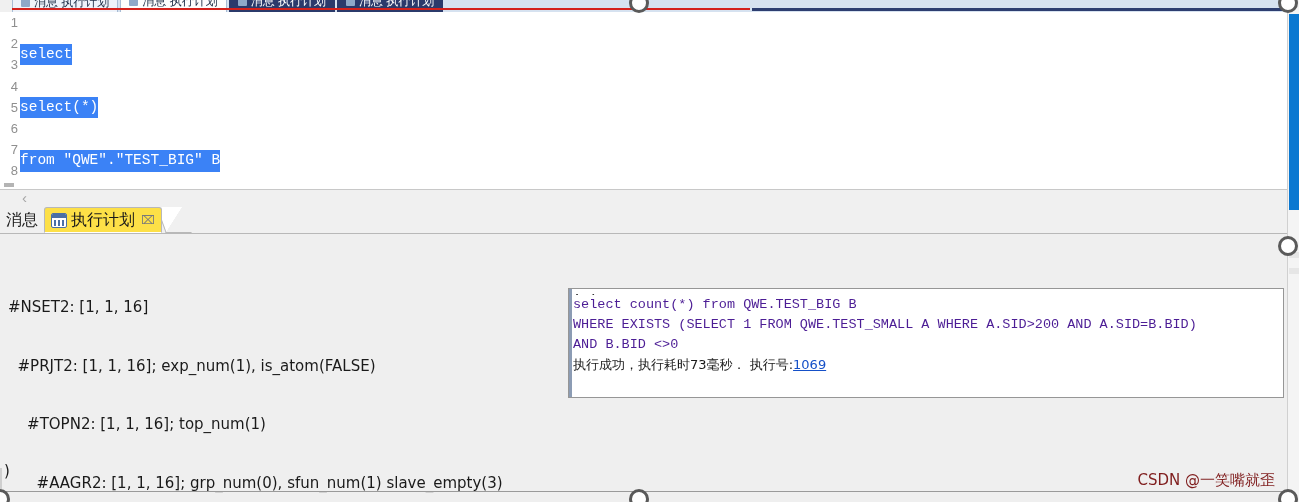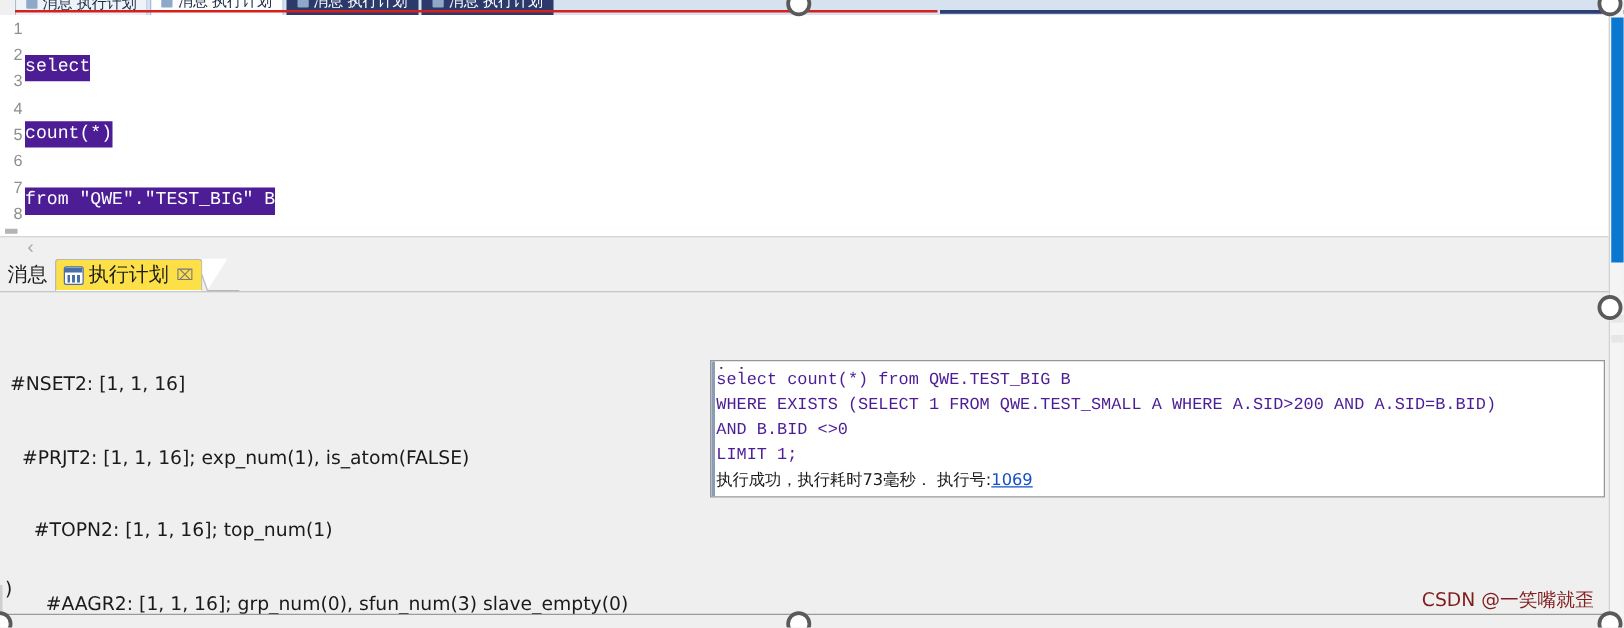--- a/index.html
+++ b/index.html
@@ -54,7 +54,7 @@
   }
   .codearea .cl {
     height: 21.2px; line-height: 21.2px; color: #ffffff; display: block; width: max-content;
-    background: #4c1d95; padding-right: 0;
+    background: #3b82f6; padding-right: 0;
   }
 
   

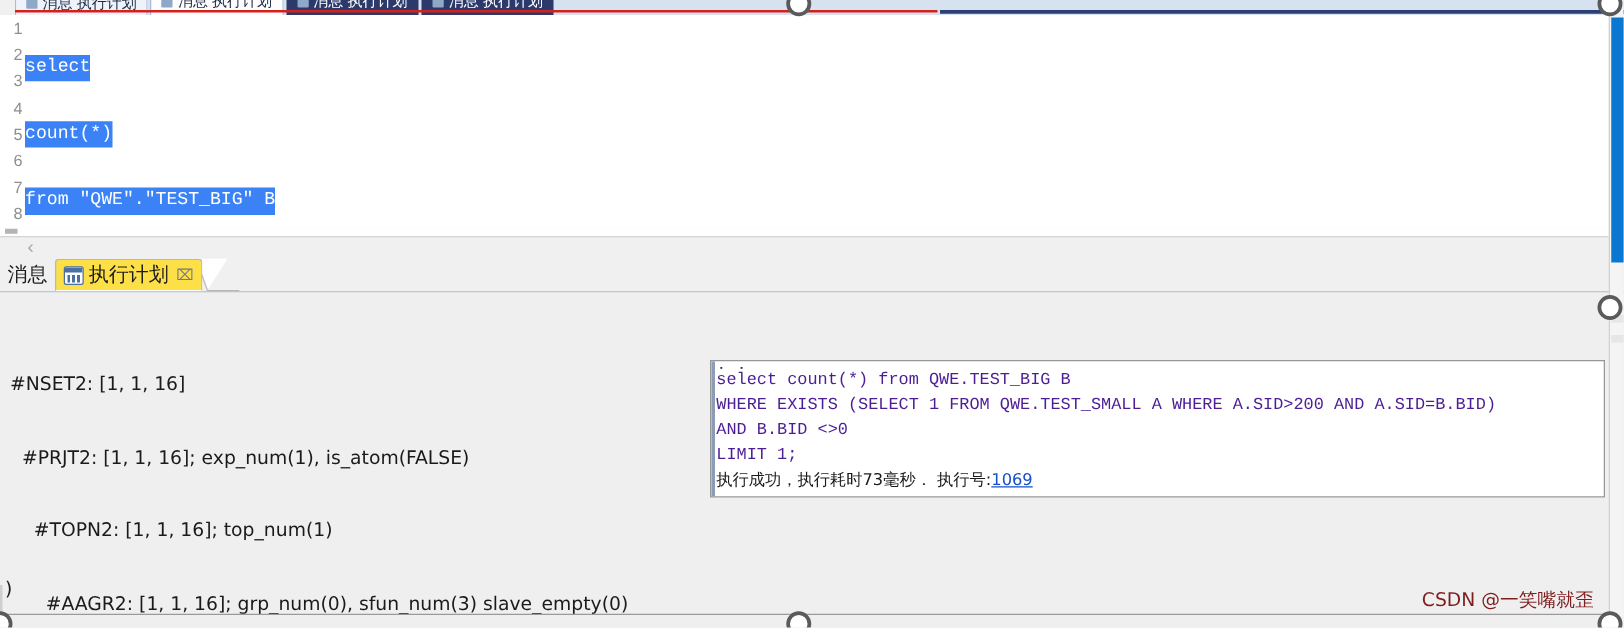--- a/index.html
+++ b/index.html
@@ -211,7 +211,7 @@
     </div>
     <div class="codearea">
       <span class="cl kw">select</span>
-      <span class="cl">count(*)</span>
+      <span class="cl">select(*)</span>
       <span class="cl kw">from "QWE"."TEST_BIG" B</span>
       
       

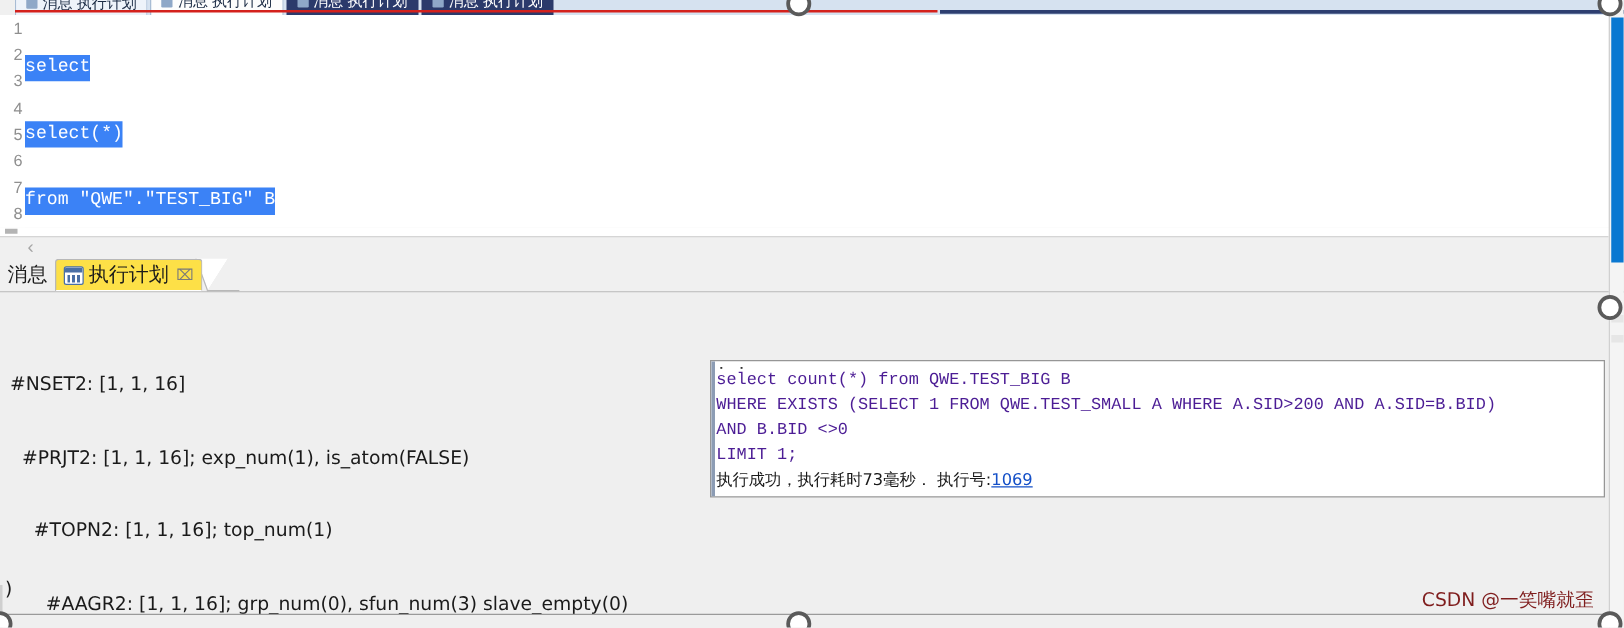--- a/index.html
+++ b/index.html
@@ -263,7 +263,6 @@
       <div class="tline">select count(*) from QWE.TEST_BIG B</div>
       <div class="tline">WHERE EXISTS (SELECT 1 FROM QWE.TEST_SMALL A WHERE A.SID&gt;200 AND A.SID=B.BID)</div>
       <div class="tline">AND B.BID &lt;&gt;0</div>
-      <div class="tline">LIMIT 1;</div>
       <div class="tstatus"><span>执行成功，执行耗时73毫秒． 执行号:</span><a href="#">1069</a></div>
     </div>
 

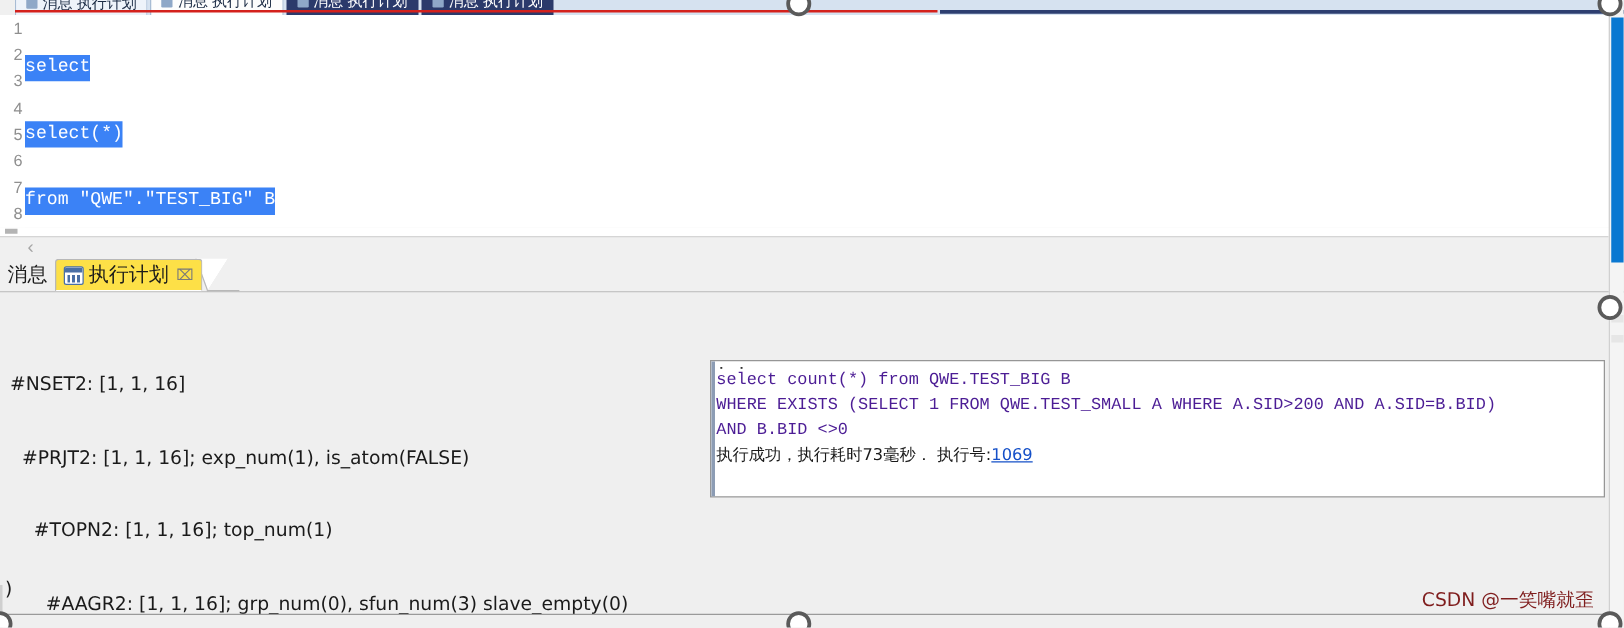--- a/index.html
+++ b/index.html
@@ -247,7 +247,7 @@
       <div class="pl">#NSET2: [1, 1, 16]</div>
       <div class="pl">  #PRJT2: [1, 1, 16]; exp_num(1), is_atom(FALSE)</div>
       <div class="pl">    #TOPN2: [1, 1, 16]; top_num(1)</div>
-      <div class="pl">      #AAGR2: [1, 1, 16]; grp_num(0), sfun_num(3) slave_empty(0)</div>
+      <div class="pl">      #AAGR2: [1, 1, 16]; grp_num(0), sfun_num(1) slave_empty(3)</div>
       
       
       

